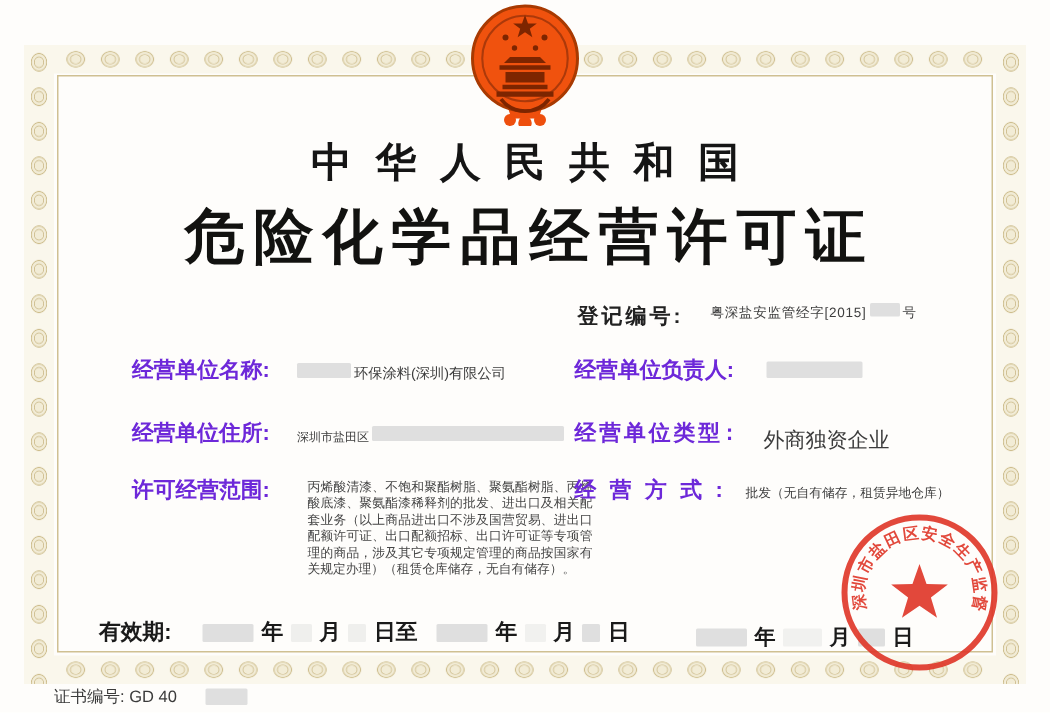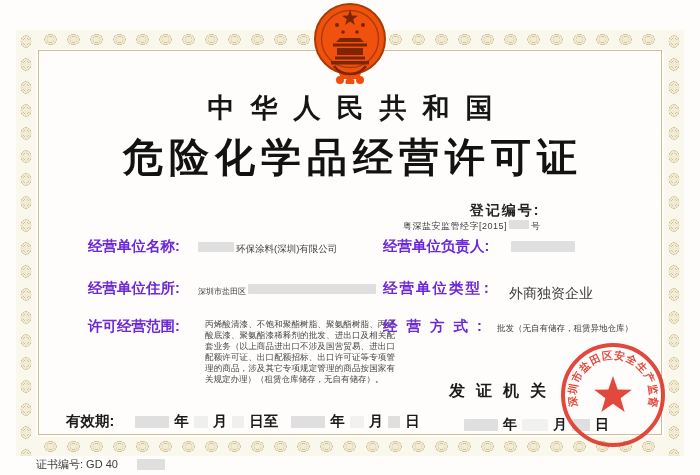--- a/index.html
+++ b/index.html
@@ -31,7 +31,7 @@
   .cert-title{position:absolute;left:0;top:130px;width:700px;text-align:center;
     font-size:40px;font-weight:900;letter-spacing:6px;text-indent:6px;color:#121210;}
   
-  .reg-row{position:absolute;left:385px;top:202px;display:flex;align-items:flex-end;flex-direction:column;}
+  .reg-row{position:absolute;left:385px;top:202px;display:flex;align-items:flex-start;}
   .reg-label{font-size:14px;font-weight:bold;letter-spacing:2px;color:#222;}
   .reg-value{font-size:9px;color:#3d3d3d;margin-left:18px;letter-spacing:.5px;}
   

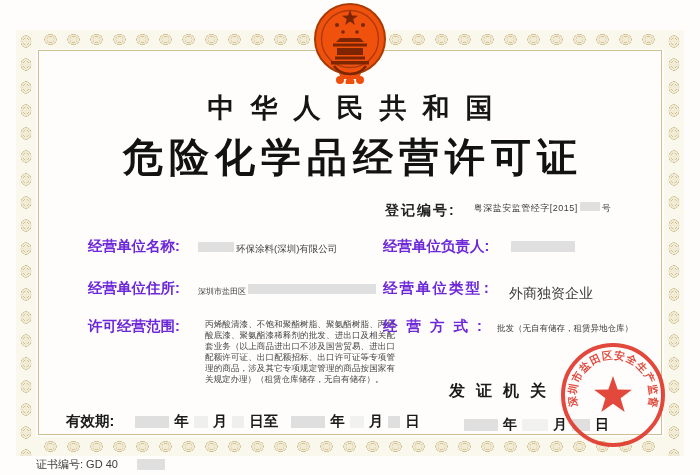--- a/index.html
+++ b/index.html
@@ -123,7 +123,6 @@
   <div class="flabel sp10" style="left:383px;top:317px;">经营方式:</div>
   <div class="fvalue" style="left:497px;top:323px;font-size:8.5px;">批发（无自有储存，租赁异地仓库）</div>
 
-  <div class="issuer">发证机关</div>
 
   <svg class="seal" viewBox="0 0 114 114" aria-hidden="true">
     <defs>

